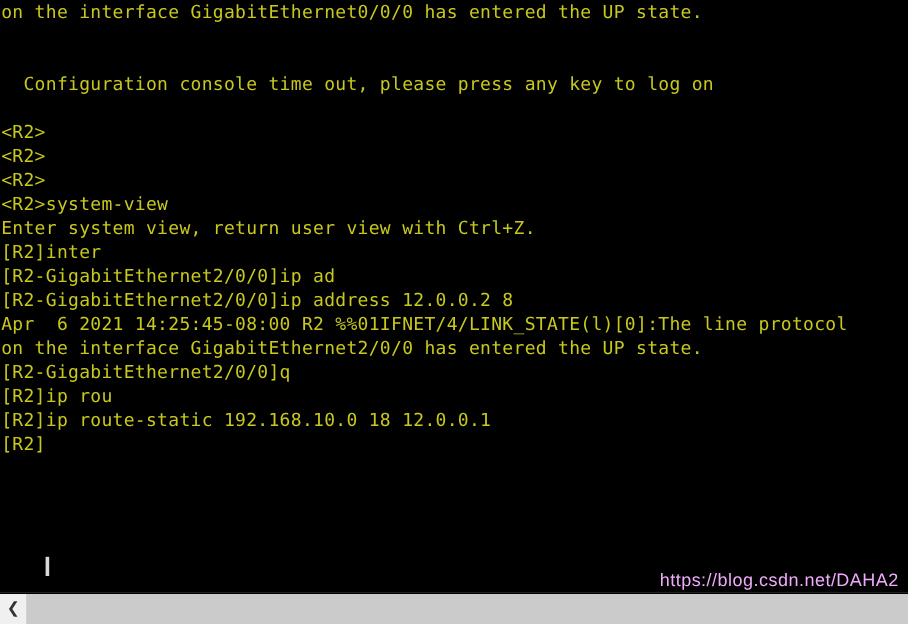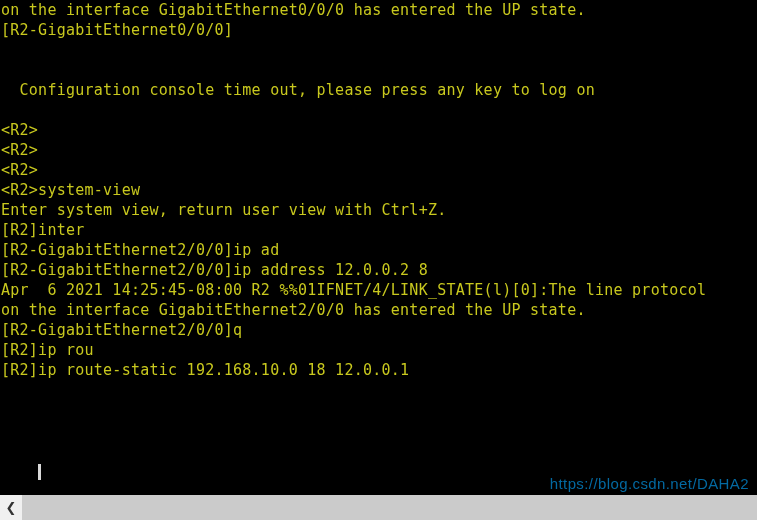--- a/index.html
+++ b/index.html
@@ -110,7 +110,6 @@
 
   <div id="console-output">
       <span class="term-line">on the interface GigabitEthernet0/0/0 has entered the UP state.</span>
-      <span class="term-line">[R2-GigabitEthernet0/0/0]</span>
       <span class="term-line blank"></span>
       <span class="term-line blank"></span>
       <span class="term-line">  Configuration console time out, please press any key to log on</span>

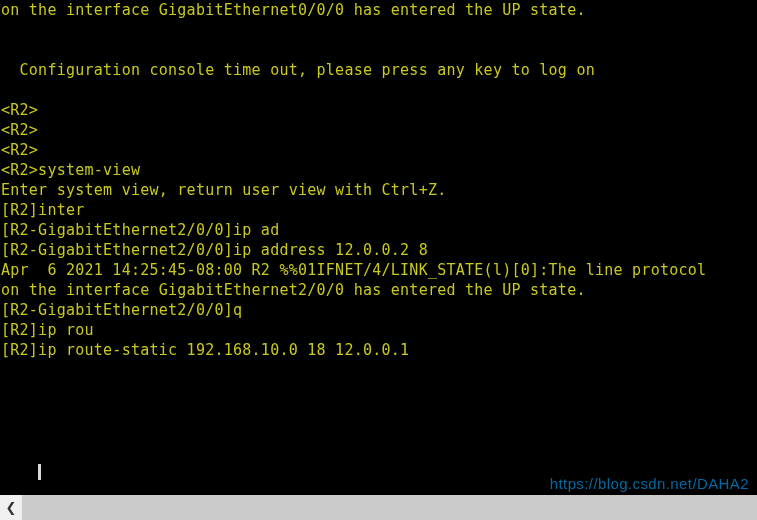--- a/index.html
+++ b/index.html
@@ -127,6 +127,7 @@
       <span class="term-line">[R2-GigabitEthernet2/0/0]q</span>
       <span class="term-line">[R2]ip rou</span>
       <span class="term-line">[R2]ip route-static 192.168.10.0 18 12.0.0.1</span>
+      <span class="term-line">[R2]</span>
     </div>
 
   <div id="cursor-block"></div>

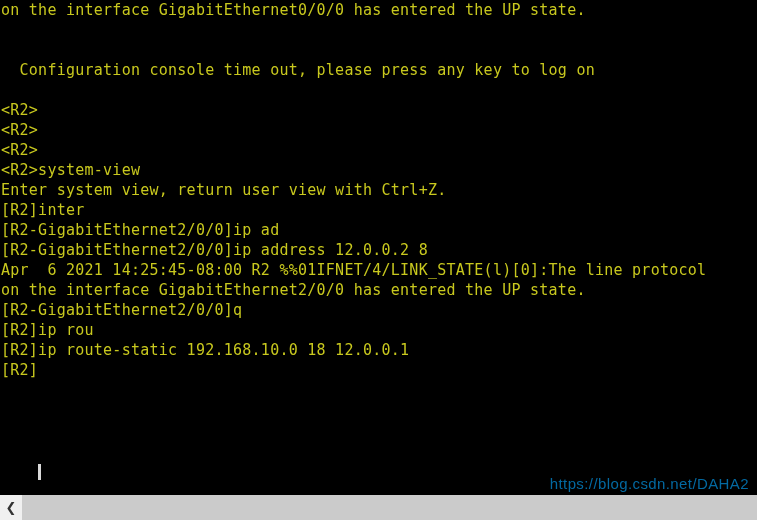--- a/index.html
+++ b/index.html
@@ -58,7 +58,7 @@
     bottom: 28px;
     font-family: "Liberation Sans", sans-serif;
     font-size: 15px;
-    color: #0369a1;
+    color: #f0abfc;
     letter-spacing: 0.4px;
     white-space: nowrap;
     user-select: none;

